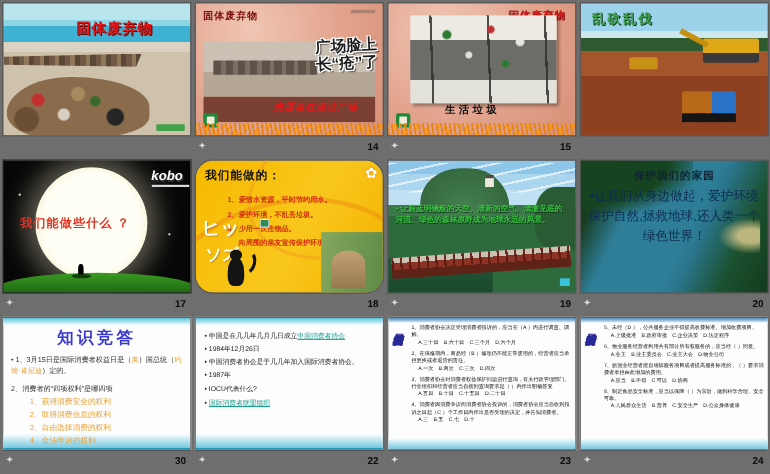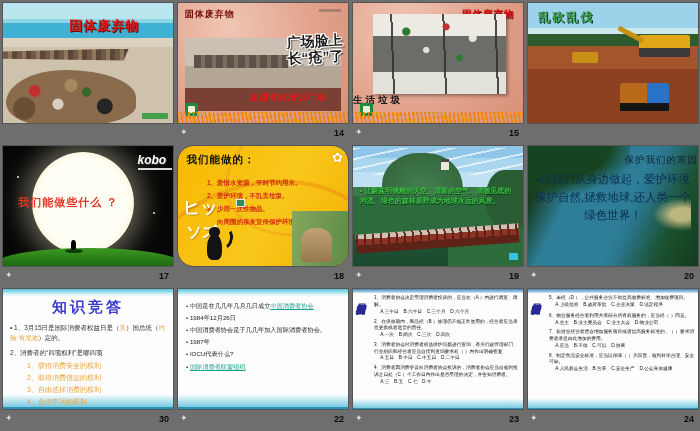--- a/index.html
+++ b/index.html
@@ -64,7 +64,7 @@
                         radial-gradient(circle at 75% 30%,#e8e8e0 0 3%,transparent 4%),
                         radial-gradient(circle at 40% 45%,#e0e0d8 0 3%,transparent 4%),
                         radial-gradient(circle at 65% 55%,#2f7a33 0 3%,transparent 4%);}
-  .s15-caption{position:absolute;left:0;right:17px;bottom:13%;
+  .s15-caption{position:absolute;left:0;right:17px;bottom:13%;text-align:center;
              font-size:9.5px;font-weight:900;color:#141414;letter-spacing:3px;}
 
   

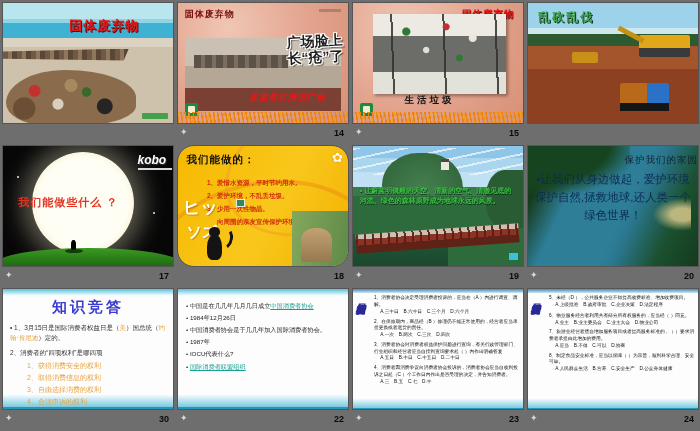--- a/index.html
+++ b/index.html
@@ -150,8 +150,8 @@
             background:radial-gradient(ellipse at 8% 0%,#164420 0 55%,transparent 78%);}
   .s20-shore{position:absolute;right:4%;top:38%;width:34%;height:42%;
             background:radial-gradient(ellipse at 85% 45%,rgba(216,200,140,.85) 0 16%,transparent 42%);}
-  .s20-title{position:absolute;top:7%;left:0;width:100%;text-align:right;font-size:9.5px;
-            font-weight:normal;color:#0e2433;letter-spacing:1px;}
+  .s20-title{position:absolute;top:7%;left:0;width:100%;text-align:center;font-size:9.5px;
+            font-weight:bold;color:#0e2433;letter-spacing:1px;}
   .s20-text{position:absolute;top:21%;left:3%;width:94%;text-align:center;font-size:11.5px;
             font-weight:400;color:#0b2c52;line-height:1.55;}
 

